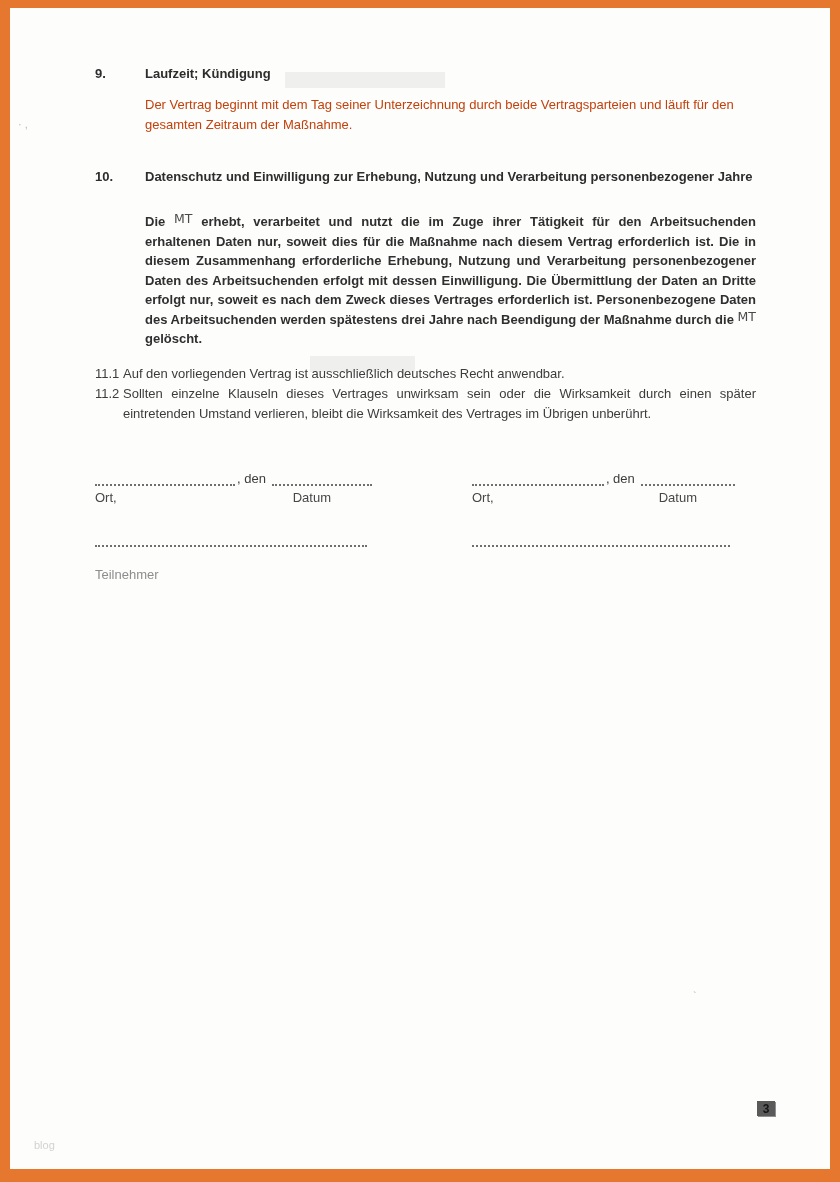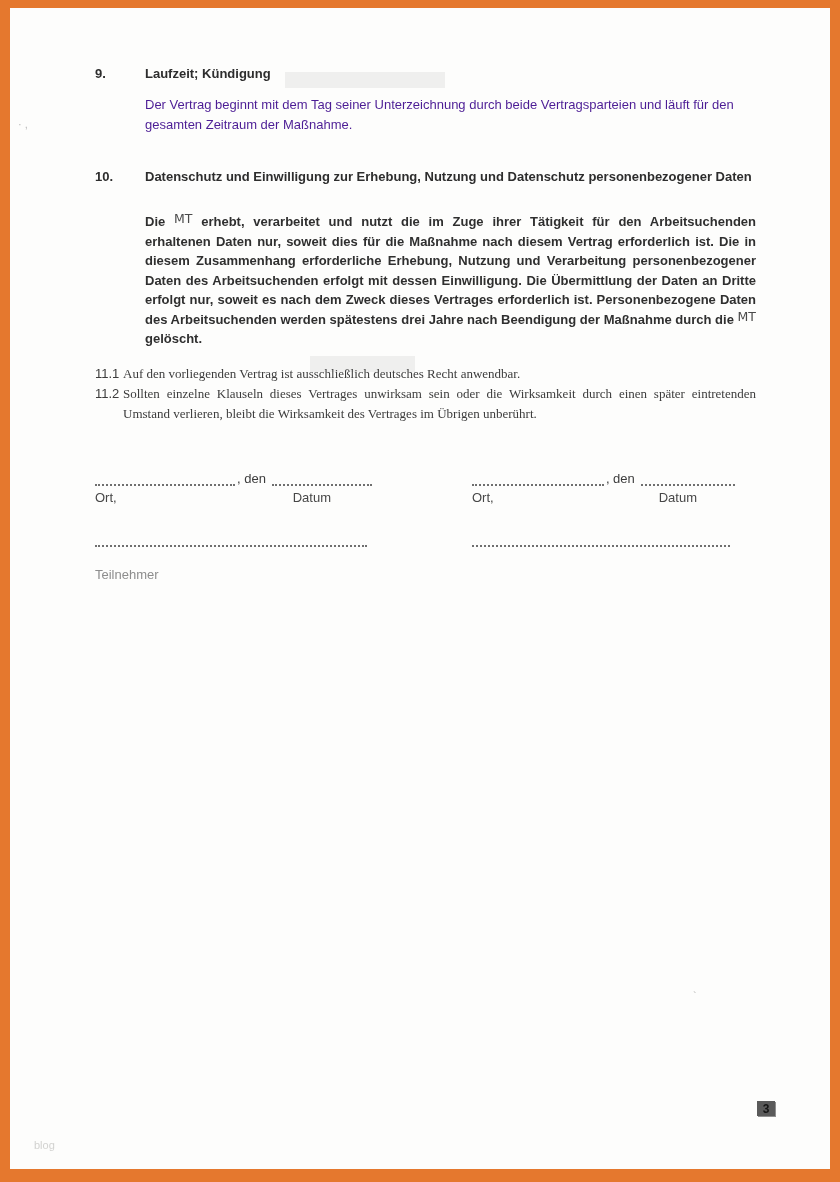--- a/index.html
+++ b/index.html
@@ -34,7 +34,7 @@
     margin-left:50px;
     font-size:13px;
     line-height:20px;
-    color:#4c1d95;
+    color:#c2410c;
     max-width:632px;
   }
   .sec9-body{margin-top:14px;}

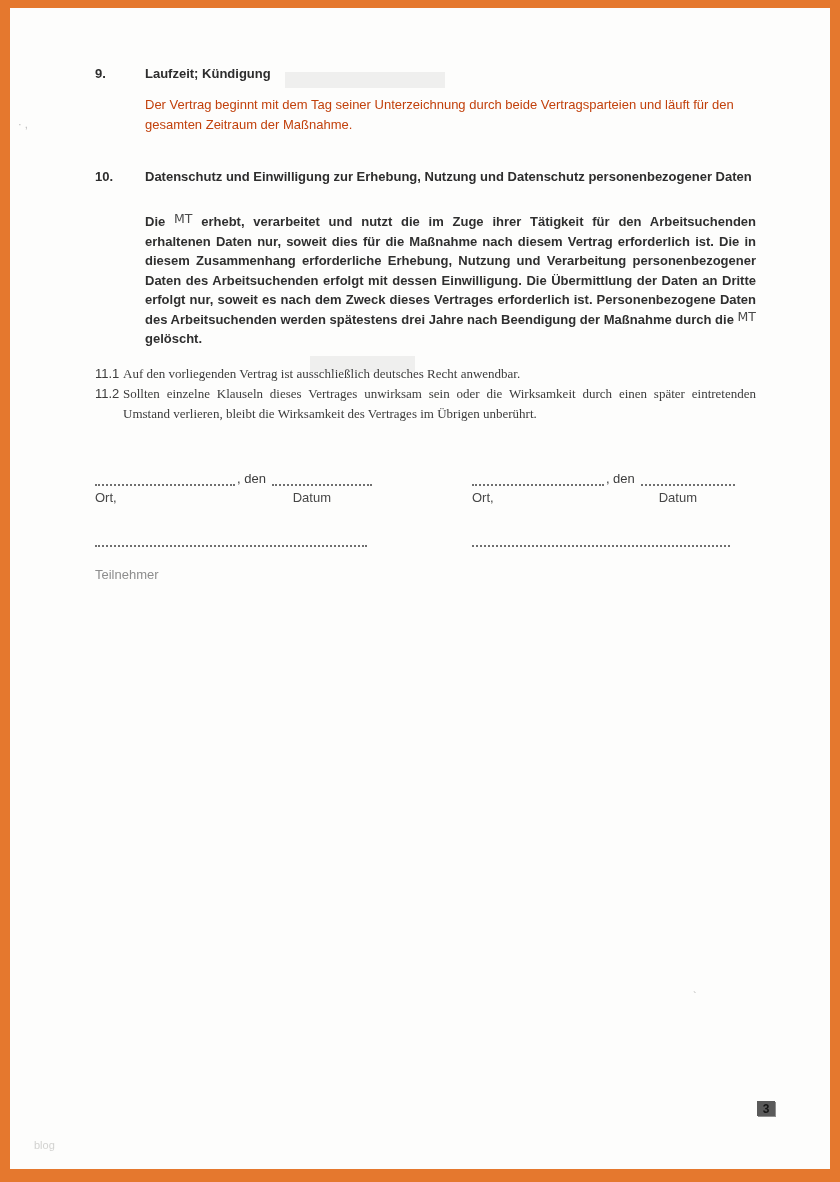--- a/index.html
+++ b/index.html
@@ -116,7 +116,7 @@
     <div class="section">
       <div class="sec-head sec10-head">
         <span class="sec-num">10.</span>
-        <span>Datenschutz und Einwilligung zur Erhebung, Nutzung und Datenschutz personenbezogener Daten</span>
+        <span>Datenschutz und Einwilligung zur Erhebung, Nutzung und Verarbeitung personenbezogener Jahre</span>
       </div>
       <div class="sec-body sec10-body"><span>Die </span><span class="mt">MT</span><span> erhebt, verarbeitet und nutzt die im Zuge ihrer Tätigkeit für den Arbeitsuchenden erhaltenen Daten nur, soweit dies für die Maßnahme nach diesem Vertrag erforderlich ist. Die in diesem Zusammenhang erforderliche Erhebung, Nutzung und Verarbeitung personenbezogener Daten des Arbeitsuchenden erfolgt mit dessen Einwilligung. Die Übermittlung der Daten an Dritte erfolgt nur, soweit es nach dem Zweck dieses Vertrages erforderlich ist. Personenbezogene Daten des Arbeitsuchenden werden spätestens drei Jahre nach Beendigung der Maßnahme durch die </span><span class="mt">MT</span><span> gelöscht.</span></div>
     </div>

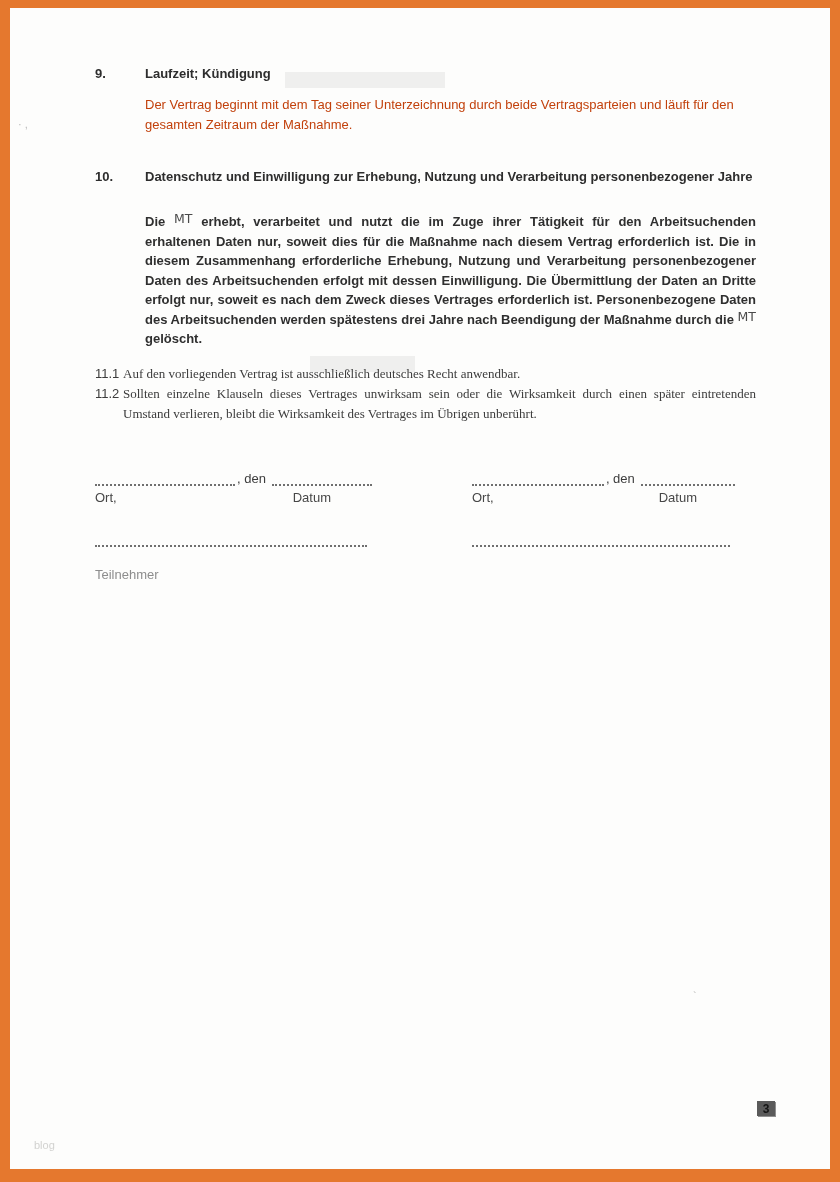--- a/index.html
+++ b/index.html
@@ -58,7 +58,7 @@
   .clauses{margin-top:15px;font-size:13px;line-height:20px;color:#3c3c3c;}
   .clause{display:flex;}
   .clause-num{flex:0 0 28px;}
-  .clause-text{flex:1;max-width:652px;text-align:justify;font-family:Liberation Serif, serif;}
+  .clause-text{flex:1;max-width:652px;text-align:justify;}
 
   
   .sig-block{margin-top:46px;display:flex;position:relative;z-index:1;}

